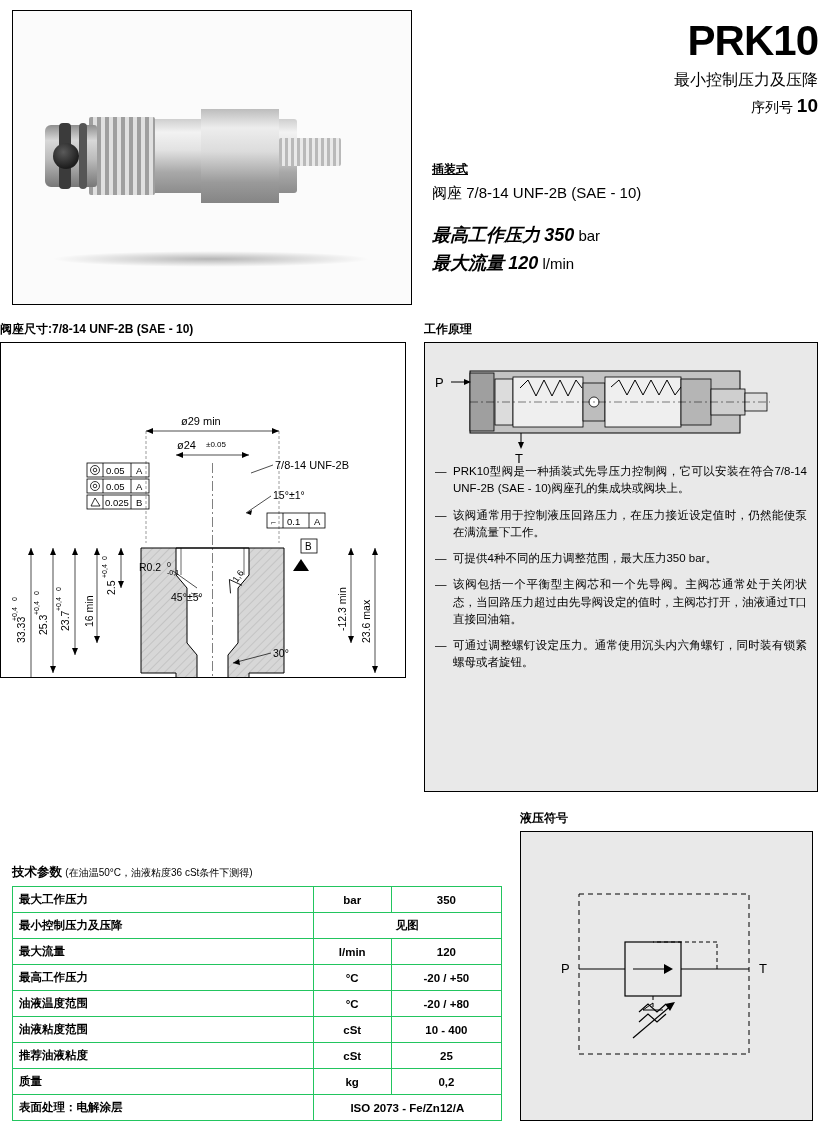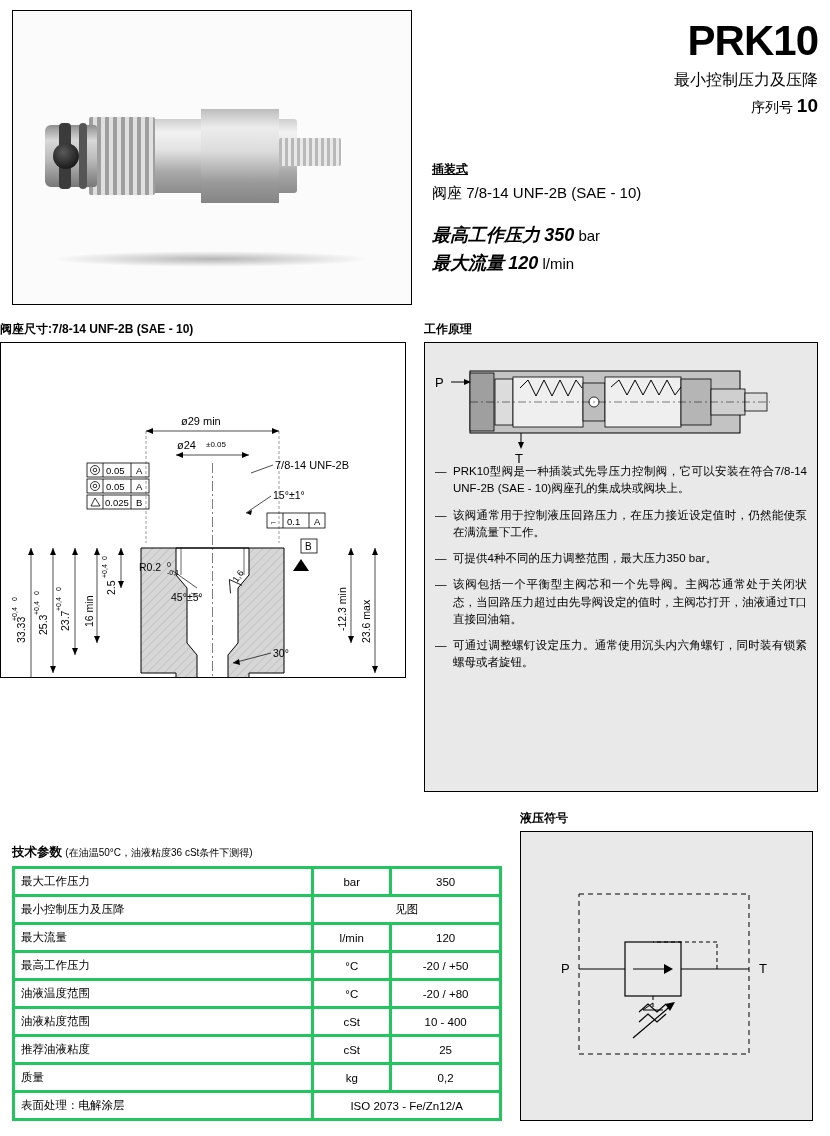--- a/index.html
+++ b/index.html
@@ -118,7 +118,7 @@
   .tech-title span { font-size:10px; }
   table.tech { border-collapse:collapse; width:490px; font-size:11.5px; }
   table.tech td {
-    border:3px solid #22c55e; padding:5px 6px; height:24px;
+    border:1px solid #22c55e; padding:5px 6px; height:24px;font-weight:bold;
   }
   table.tech td.name { width:300px; }
   table.tech td.unit { width:78px; text-align:center; }

